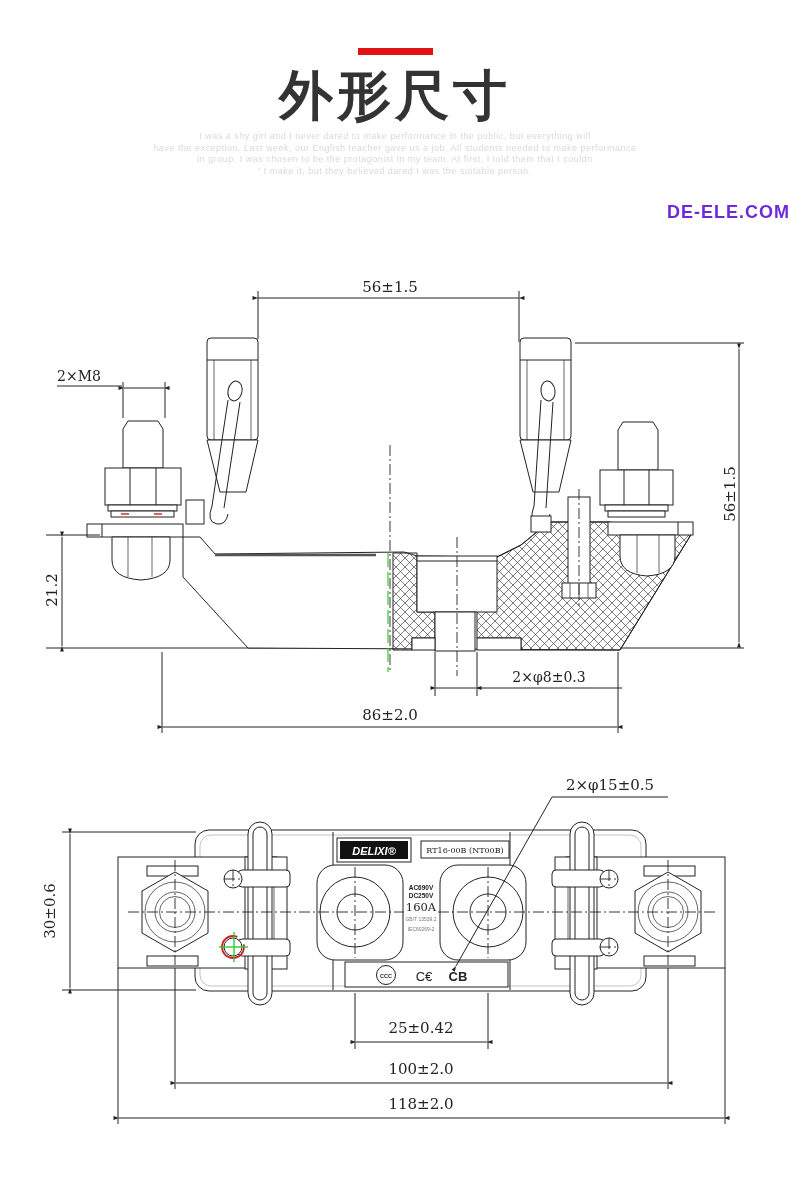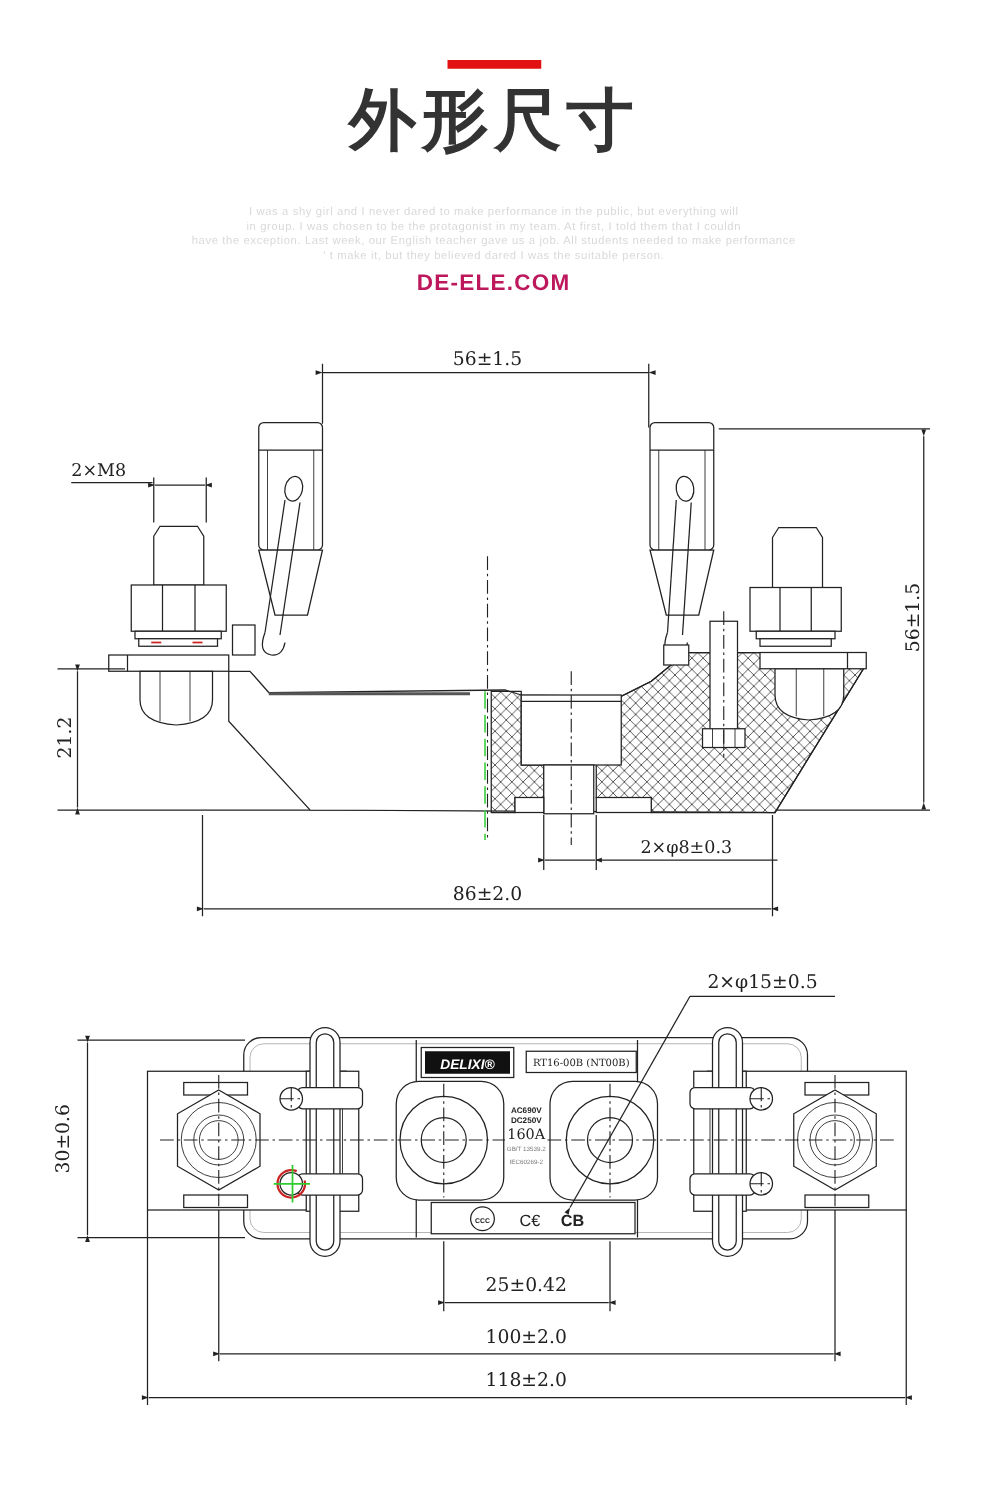--- a/index.html
+++ b/index.html
@@ -9,7 +9,7 @@
   #page-title{position:absolute;left:0;top:60px;width:790px;text-align:center;
       font-size:54px;font-weight:900;color:#333;letter-spacing:4px;
       font-family:"Liberation Sans",sans-serif;}
-  #subtitle{position:absolute;left:0;top:164px;width:790px;text-align:center;
+  #subtitle{position:absolute;left:0;top:131px;width:790px;text-align:center;
       font-size:9px;line-height:11.5px;color:#d9d9d9;letter-spacing:.5px;}
   #brand{position:absolute;left:0;top:216px;width:790px;text-align:center;
       font-size:18px;font-weight:bold;color:#be185d;letter-spacing:1px;}

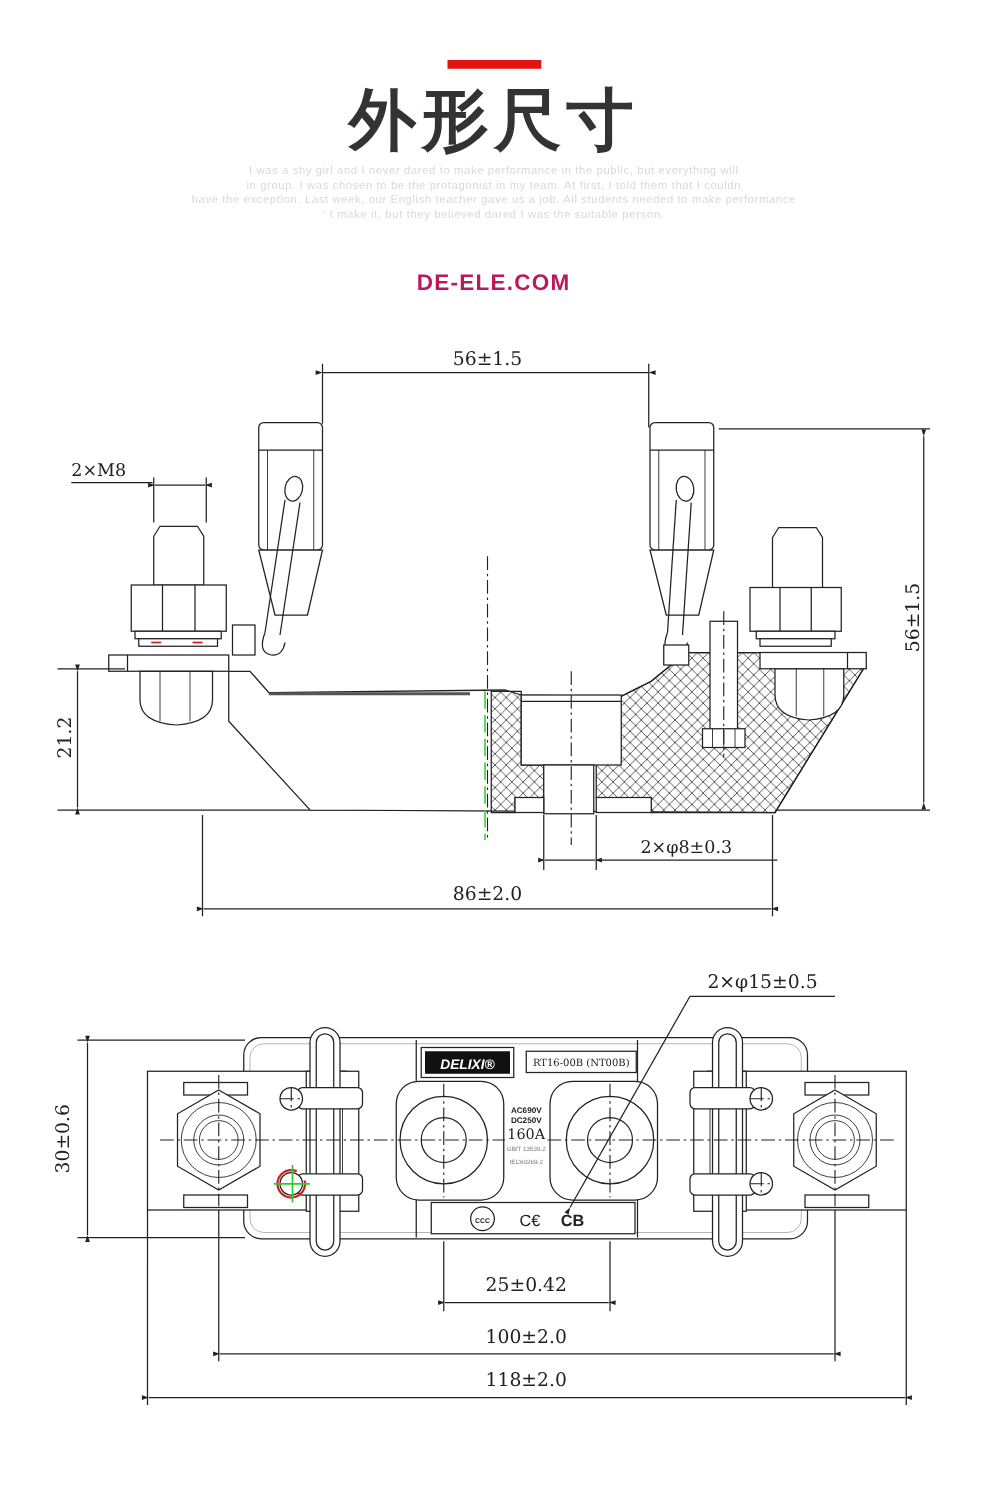--- a/index.html
+++ b/index.html
@@ -32,8 +32,8 @@
   <div id="page-title">外形尺寸</div>
   <div id="subtitle">
     <div>I was a shy girl and I never dared to make performance in the public, but everything will</div>
+    <div>have the exception. Last week, our English teacher gave us a job. All students needed to make performance</div>
     <div>in group. I was chosen to be the protagonist in my team. At first, I told them that I couldn</div>
-    <div>have the exception. Last week, our English teacher gave us a job. All students needed to make performance</div>
     <div>' t make it, but they believed dared I was the suitable person.</div>
   </div>
   <div id="brand">DE-ELE.COM</div>

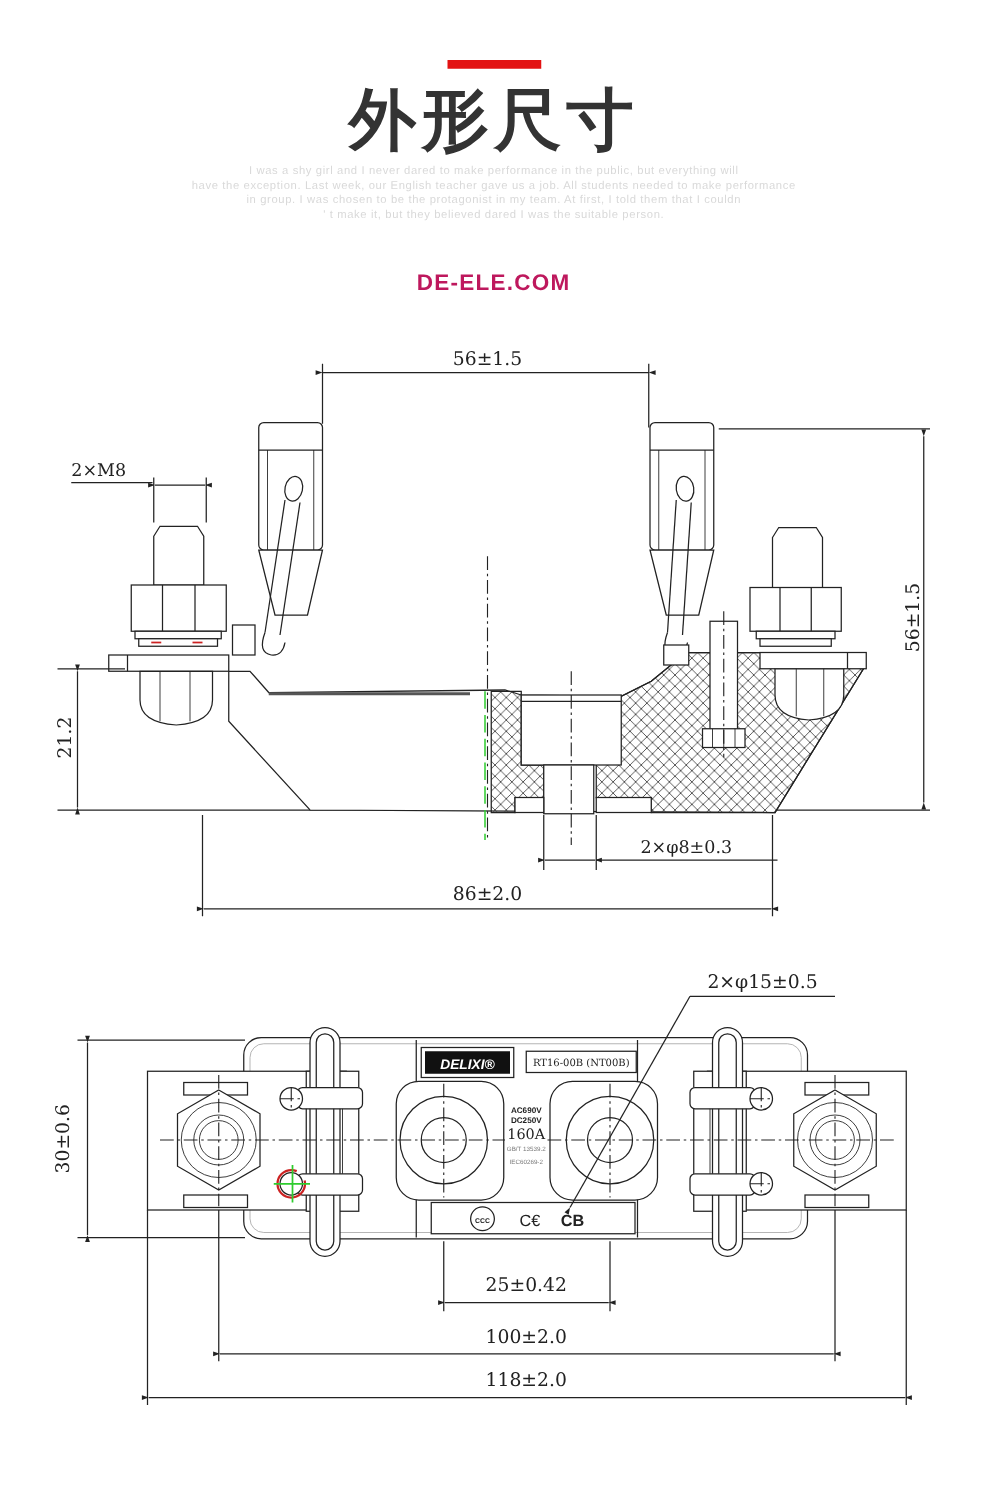--- a/index.html
+++ b/index.html
@@ -11,8 +11,8 @@
       font-family:"Liberation Sans",sans-serif;}
   #subtitle{position:absolute;left:0;top:131px;width:790px;text-align:center;
       font-size:9px;line-height:11.5px;color:#d9d9d9;letter-spacing:.5px;}
-  #brand{position:absolute;left:0;top:216px;width:790px;text-align:center;
-      font-size:18px;font-weight:bold;color:#be185d;letter-spacing:1px;}
+  #brand{position:absolute;left:0;top:202px;width:790px;text-align:right;
+      font-size:18px;font-weight:bold;color:#6d28d9;letter-spacing:1px;}
   svg{position:absolute;left:0;top:0;}
   .ln{stroke:#222;stroke-width:1;fill:none;}
   .thin{stroke:#222;stroke-width:.7;fill:none;}

